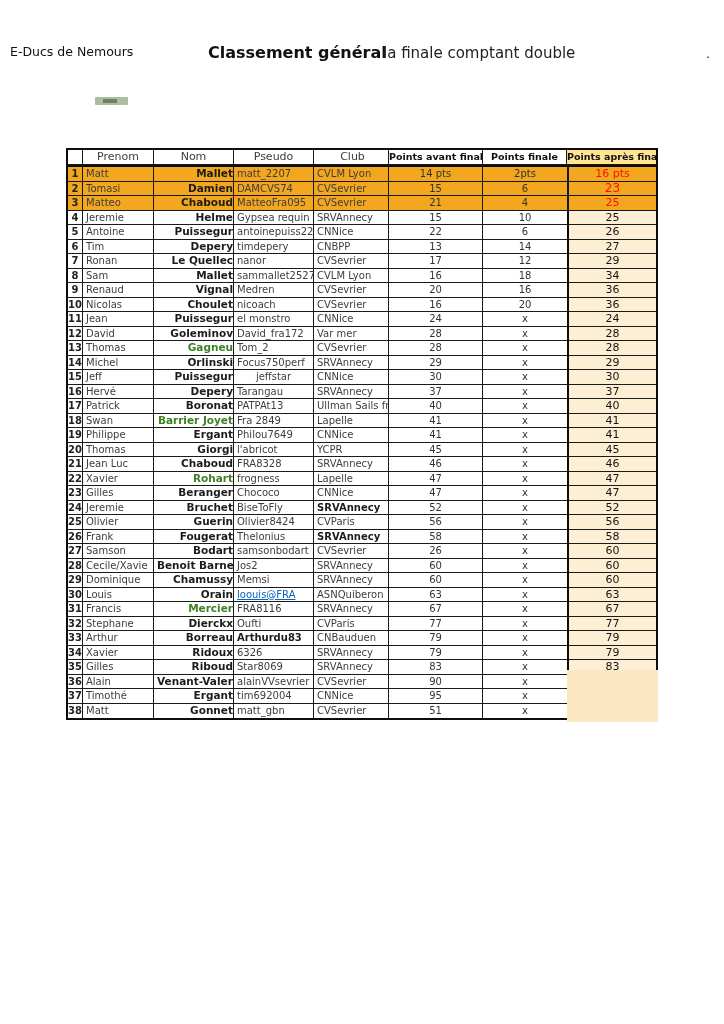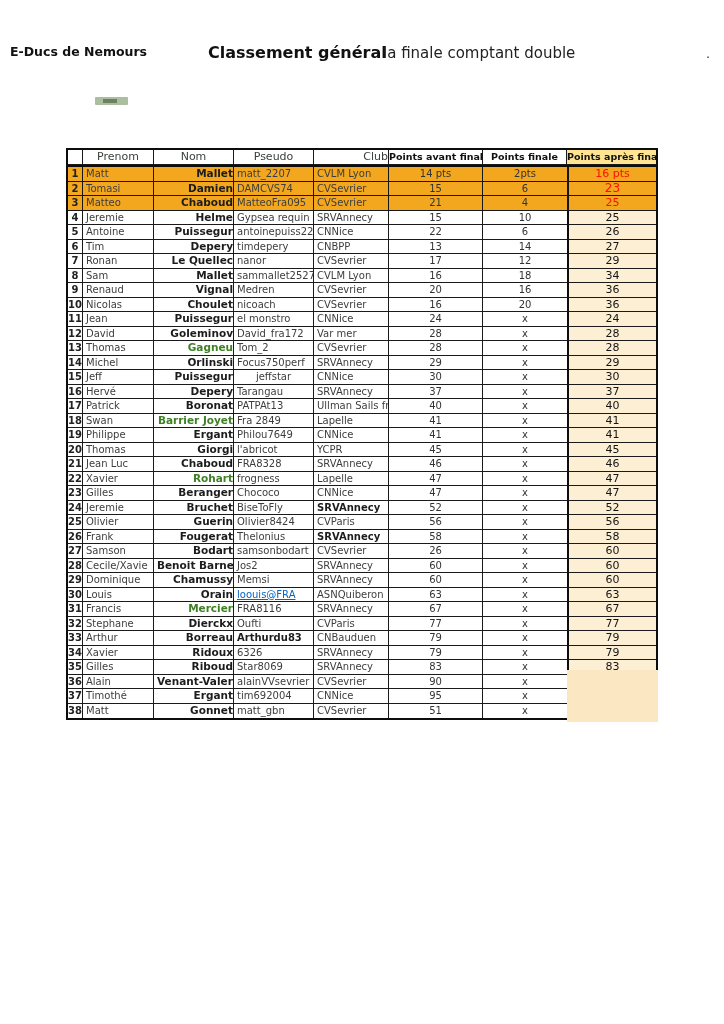--- a/index.html
+++ b/index.html
@@ -7,7 +7,7 @@
     position:relative; width:724px; height:1024px; background:#ffffff;
     font-family:"DejaVu Sans","Liberation Sans",sans-serif; overflow:hidden;
   }
-  .title-left{position:absolute; left:10px; top:44px; font-size:12.5px; font-weight:bold; color:#111;}
+  .title-left{position:absolute; left:10px; top:44px; font-size:12.5px; font-weight:normal; color:#111;}
   .title-center{position:absolute; left:208px; top:43px; font-size:16px; font-weight:bold; color:#111;}
   .title-right{position:absolute; left:383px; top:44px; font-size:15px; color:#222;}
   .trailing-dot{position:absolute; left:706px; top:46px; font-size:13px; color:#333;}

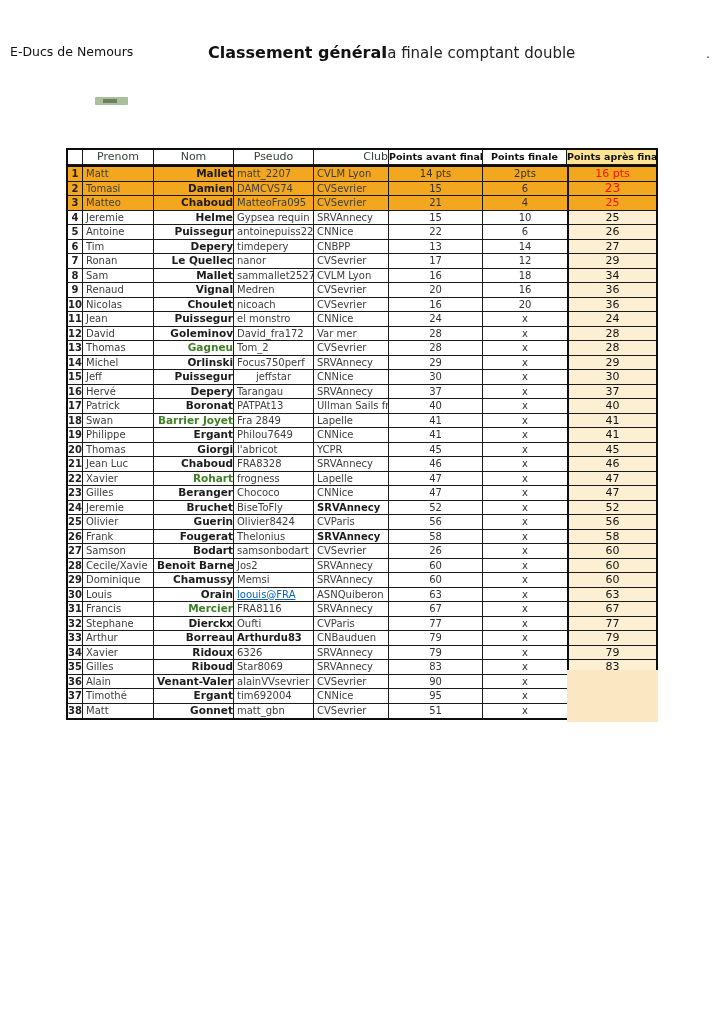--- a/index.html
+++ b/index.html
@@ -29,7 +29,7 @@
   .trow:last-child .cell{border-bottom:none;}
   
   .head .cell{color:#37413a; font-size:11px; text-align:center; padding:0; line-height:14px;}
-  .head .cell.c4{text-align:right; padding-left:3px;}
+  .head .cell.c4{text-align:center; padding-left:3px;}
   .head .cell.c5,.head .cell.c6{font-size:9.5px; font-weight:bold; color:#111;}
   .head .cell.c7{font-size:9.5px; font-weight:bold; color:#111; background:#ffe593;}
   

